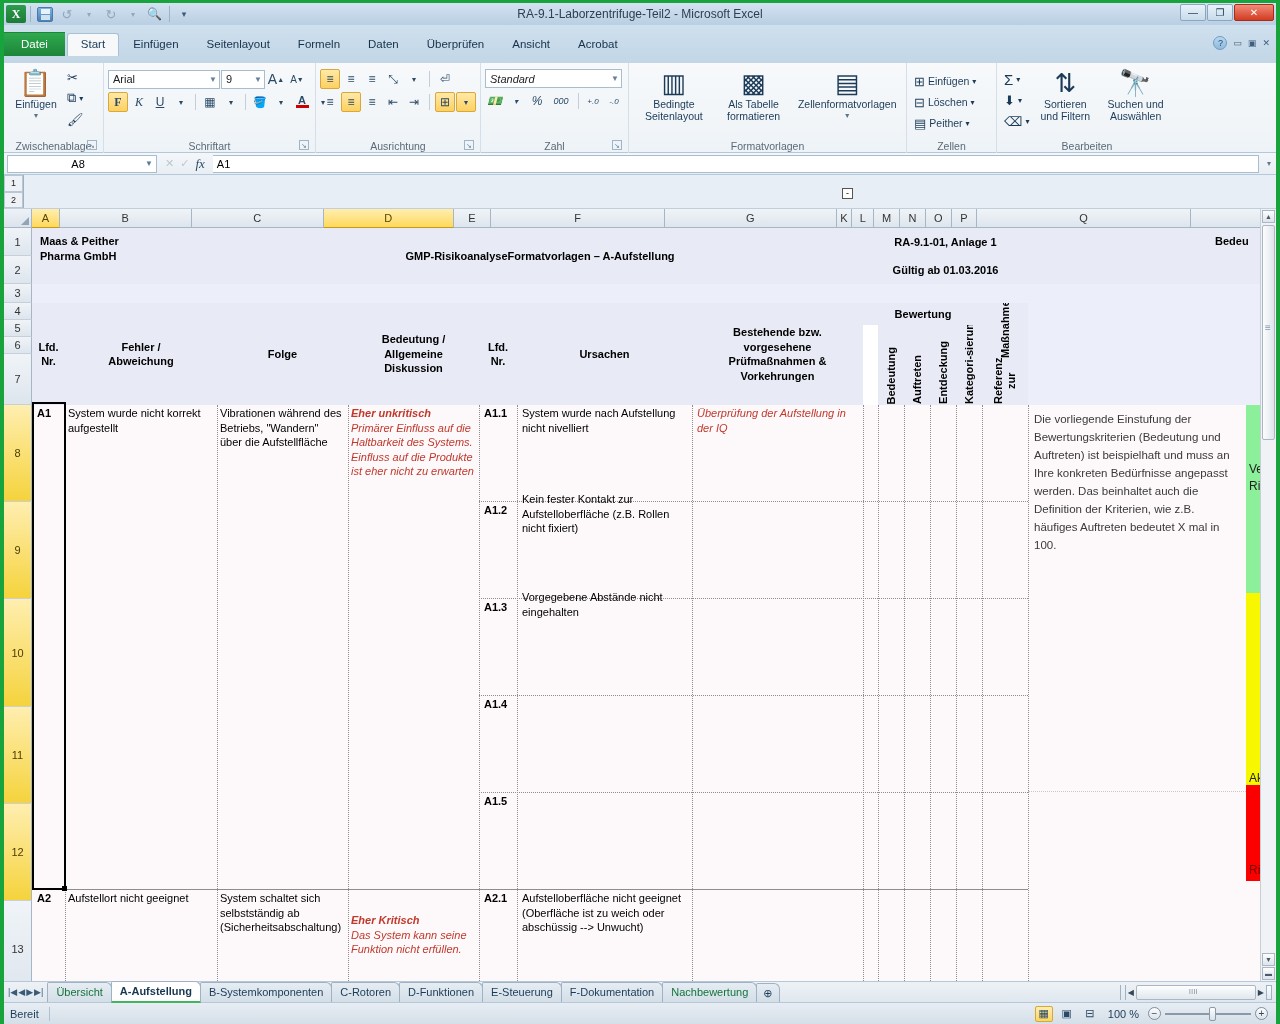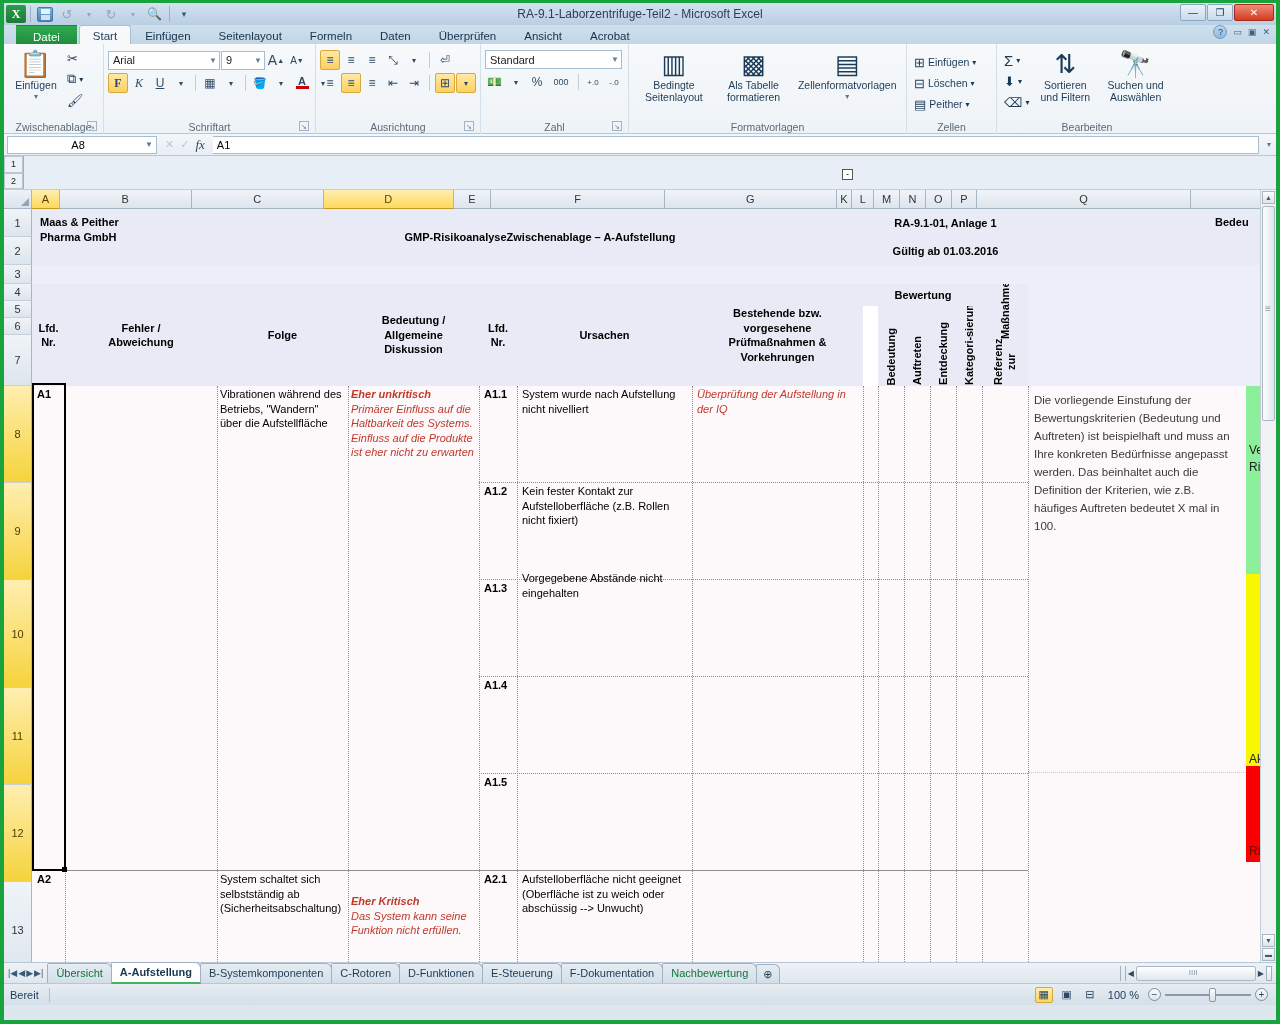--- a/index.html
+++ b/index.html
@@ -75,9 +75,9 @@
 
   
   .ribbon-tabs {
-    height: 19px; display: flex; align-items: flex-start;
+    height: 38px; display: flex; align-items: center;
     background: linear-gradient(#cfe0ee,#c2d6e6);
-    padding-left: 12px;
+    padding-left: 0px;
   }
   .tab {
     padding: 3px 13px 4px 13px; font-size: 11.5px; color: #15314a;

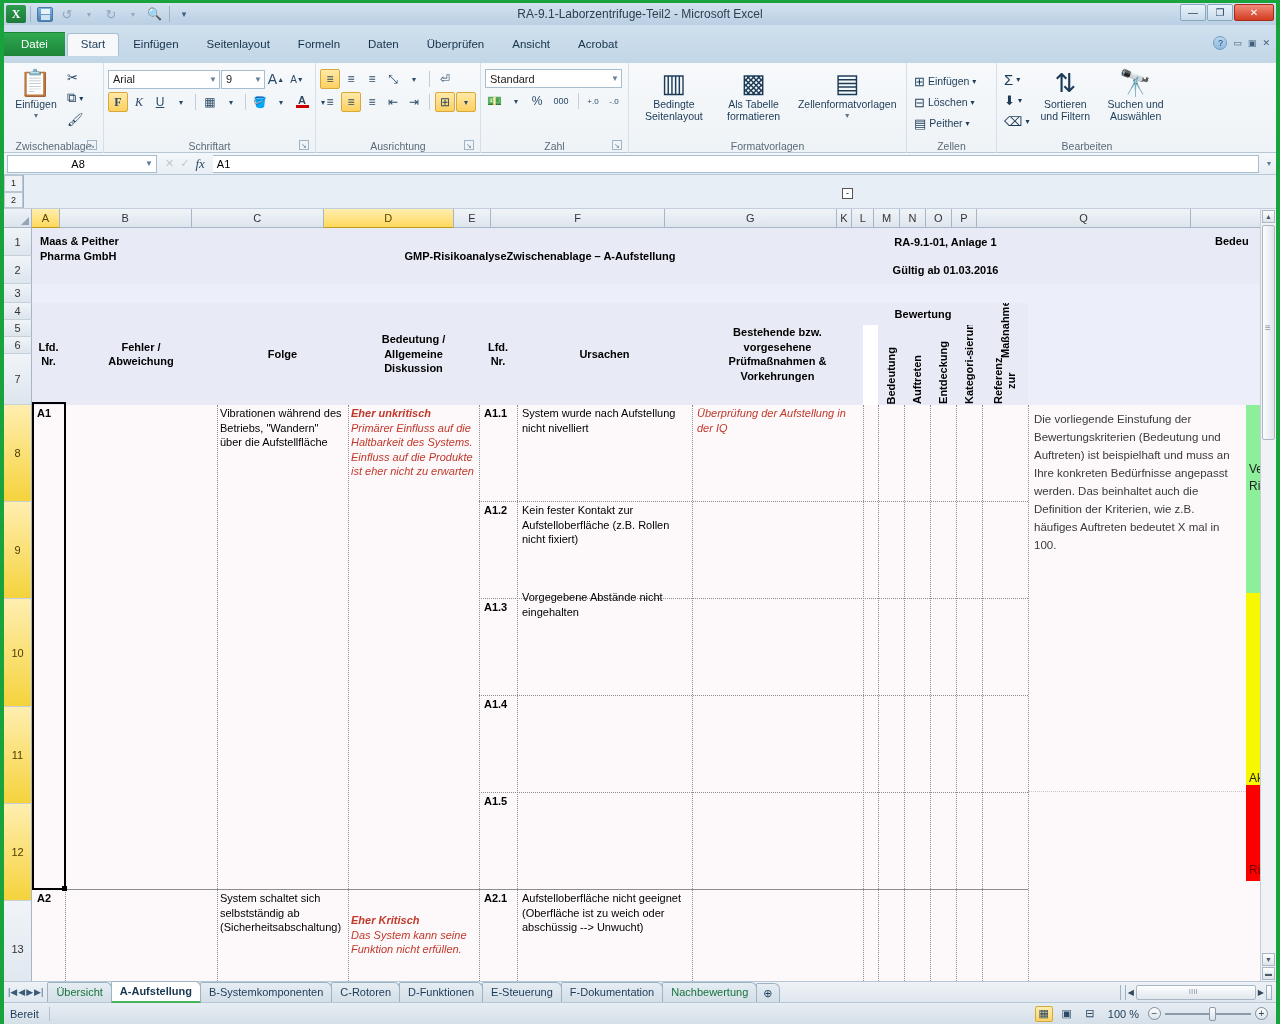--- a/index.html
+++ b/index.html
@@ -449,7 +449,7 @@
     </div>
 
     <div class="rgroup" style="width:148px">
-      <div class="rgroup-body" style="flex-direction:column; gap:3px; padding-top:4px;">
+      <div class="rgroup-body" style="flex-direction:column; gap:3px; padding-top:4px;font-style:italic;">
         <div class="row">
           <div class="combo" style="width:137px">
             <span class="cv">Standard</span>

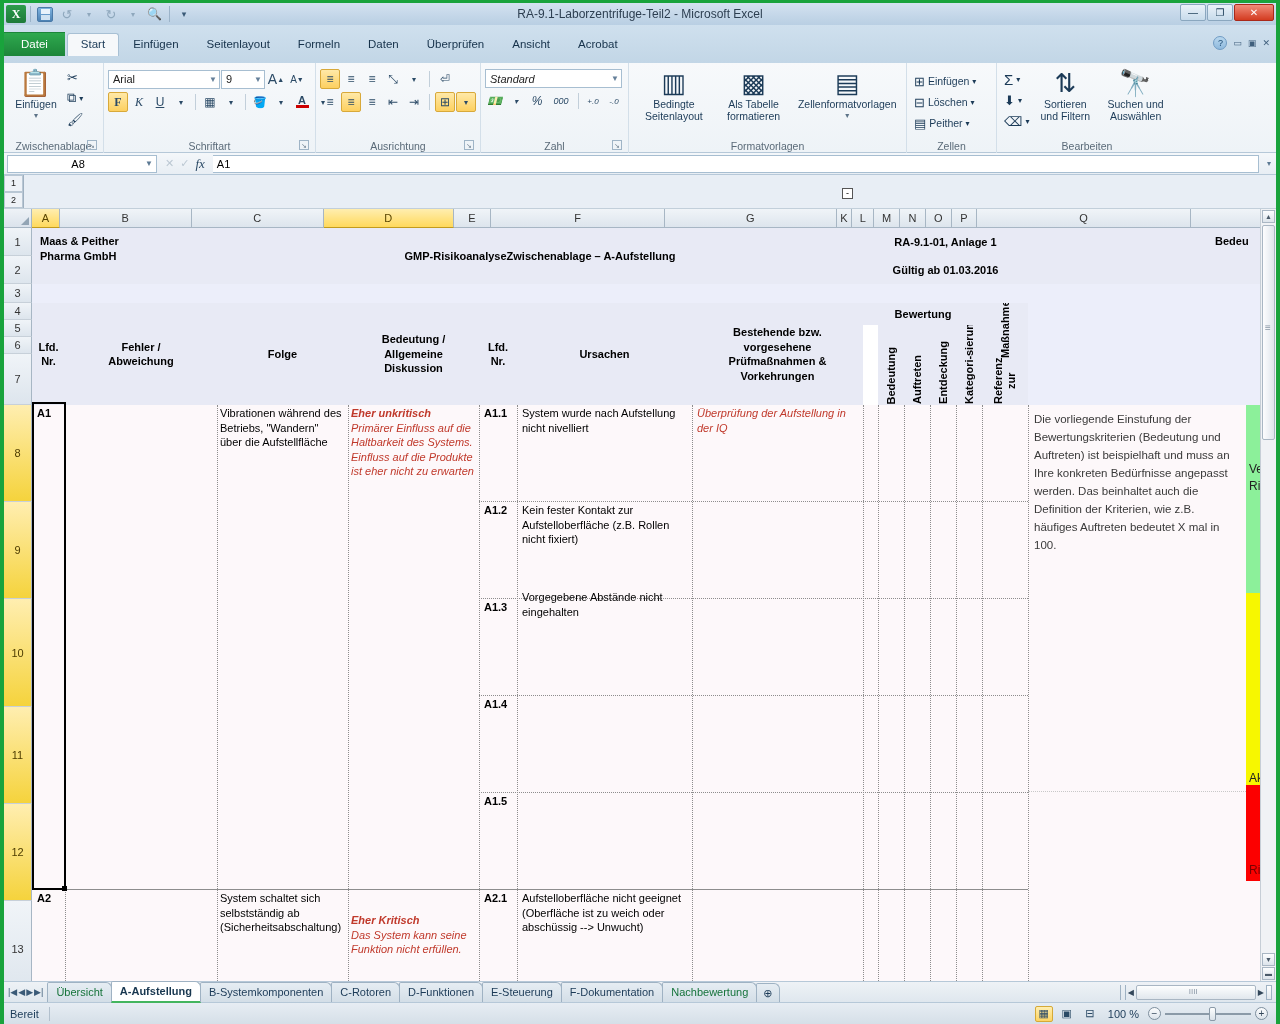--- a/index.html
+++ b/index.html
@@ -623,7 +623,7 @@
 
       <div class="cell hdrcell bold flexc" style="left:185px;top:19px;width:646px;height:56px;flex-direction:row">
         <div>GMP-Risikoanalyse</div>
-        <div>Zwischenablage – A-Aufstellung</div>
+        <div>Formatvorlagen – A-Aufstellung</div>
       </div>
 
       <div class="cell hdrcell bold flexc" style="left:831px;top:19px;width:165px;height:28px">RA-9.1-01, Anlage 1</div>

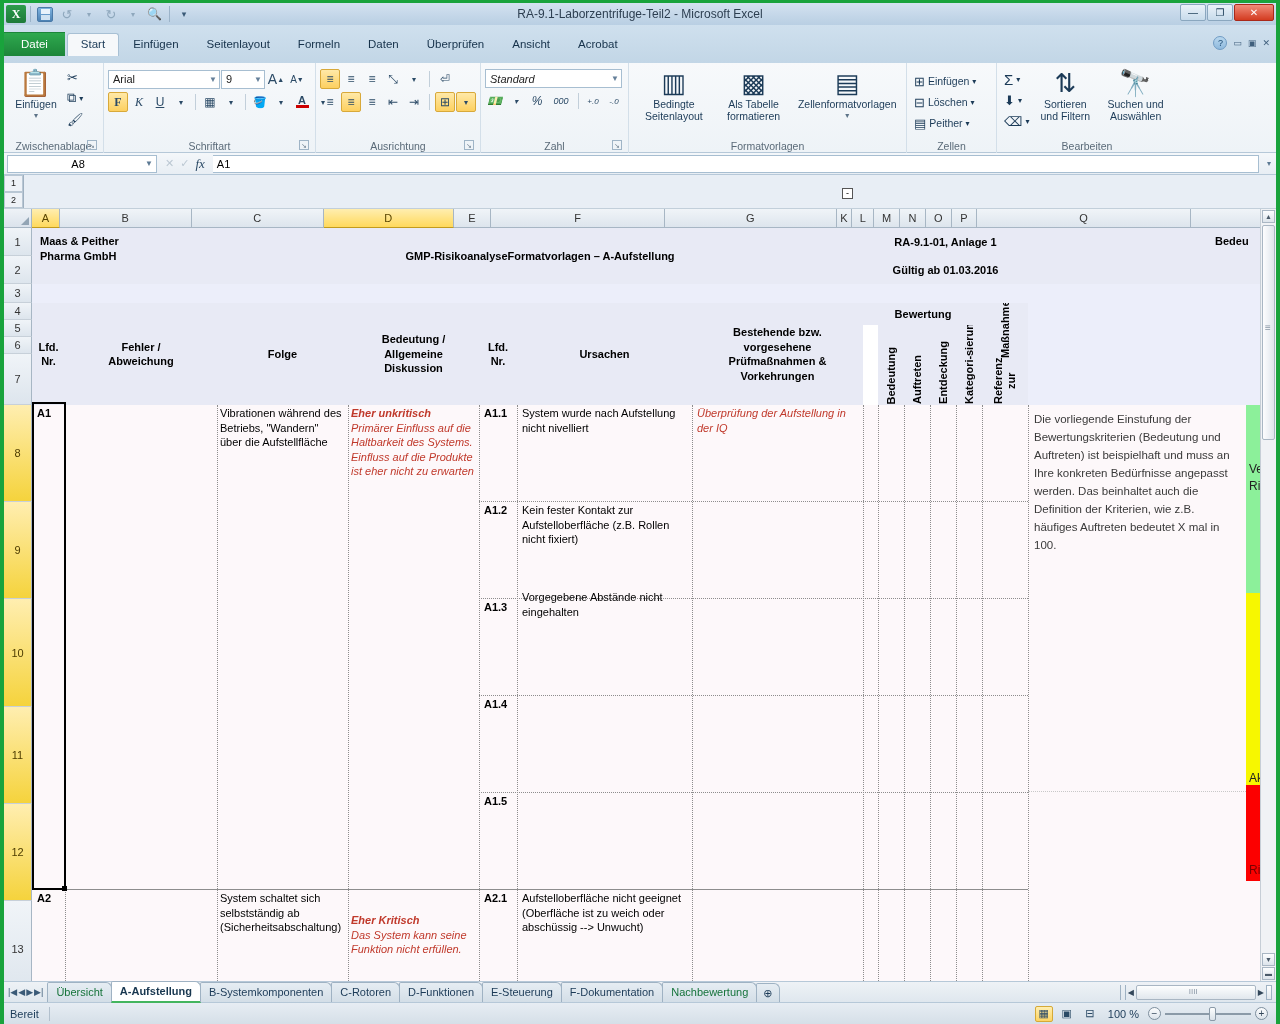--- a/index.html
+++ b/index.html
@@ -715,6 +715,7 @@
       <div style="position:absolute;left:996px;top:582px;width:218px;border-top:1px dotted #c8c8c8"></div>
 
       <div class="cell bold" style="left:0;top:196px;width:33px;height:28px;padding-left:5px">A1</div>
+      <div class="cell" style="left:33px;top:196px;width:150px;height:480px">System wurde nicht korrekt aufgestellt</div>
       <div class="cell" style="left:185px;top:196px;width:129px;height:480px">Vibrationen während des Betriebs, "Wandern" über die Aufstellfläche</div>
       <div class="cell" style="left:316px;top:196px;width:129px;height:480px">
         <div class="red-ib">Eher unkritisch</div>

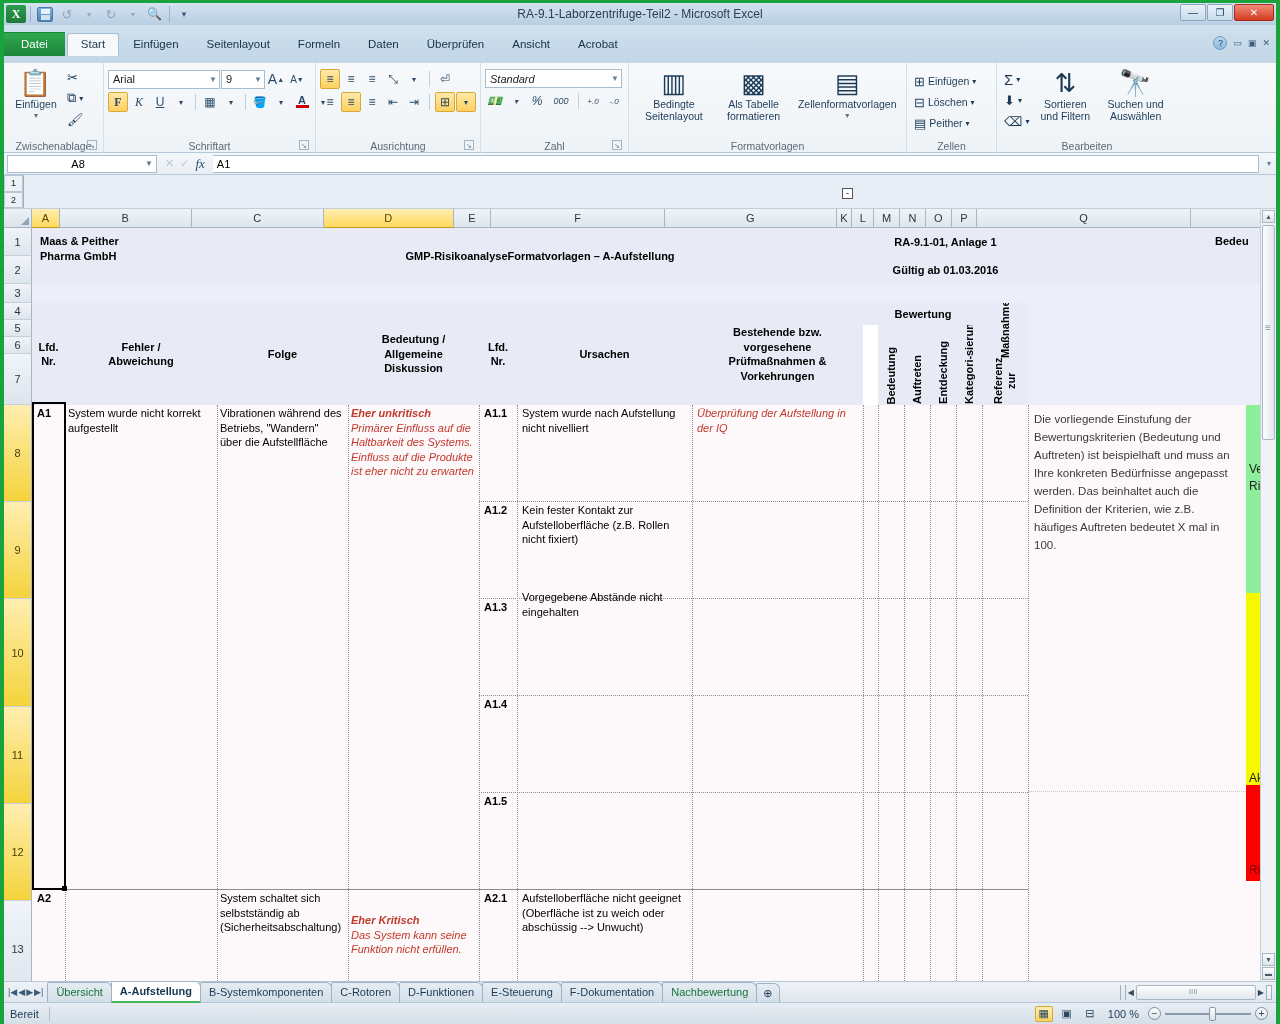--- a/index.html
+++ b/index.html
@@ -727,7 +727,7 @@
       <div class="cell red-i" style="left:662px;top:196px;width:167px;height:94px">Überprüfung der Aufstellung in der IQ</div>
 
       <div class="cell bold" style="left:447px;top:293px;width:38px;height:20px;padding-left:5px">A1.2</div>
-      <div class="cell" style="left:487px;top:293px;width:171px;height:94px">Kein fester Kontakt zur Aufstelloberfläche (z.B. Rollen nicht fixiert)</div>
+      <div class="cell" style="left:487px;top:282px;width:171px;height:94px">Kein fester Kontakt zur Aufstelloberfläche (z.B. Rollen nicht fixiert)</div>
       <div class="cell red-i" style="left:662px;top:293px;width:167px;height:94px"></div>
 
       <div class="cell bold" style="left:447px;top:390px;width:38px;height:20px;padding-left:5px">A1.3</div>

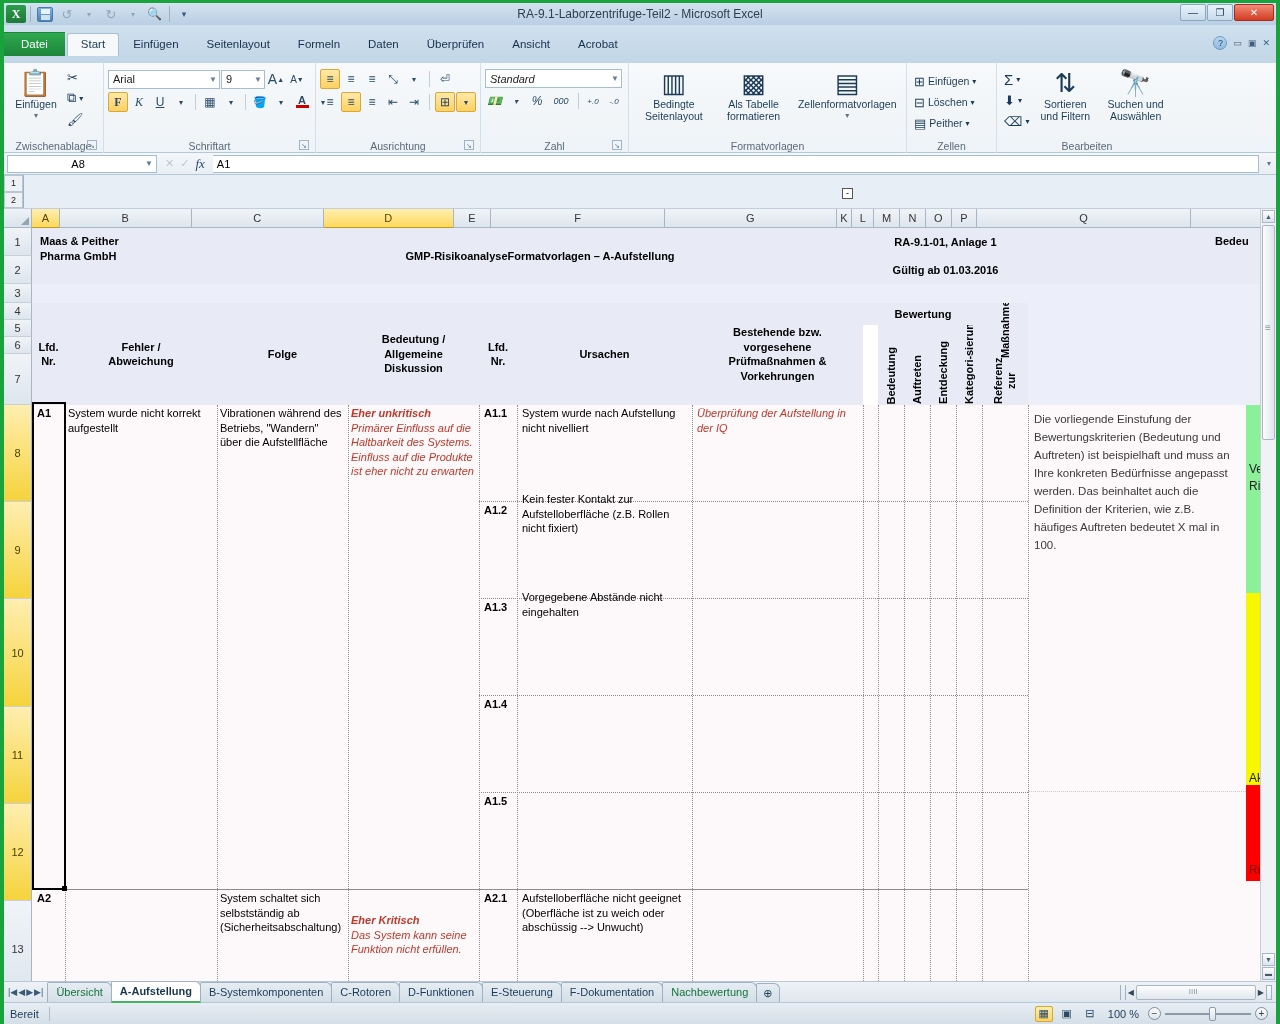--- a/index.html
+++ b/index.html
@@ -743,6 +743,7 @@
       <div class="cell red-i" style="left:662px;top:584px;width:167px;height:94px"></div>
 
       <div class="cell bold" style="left:0;top:681px;width:33px;height:28px;padding-left:5px">A2</div>
+      <div class="cell" style="left:33px;top:681px;width:150px;height:91px">Aufstellort nicht geeignet</div>
       <div class="cell" style="left:185px;top:681px;width:129px;height:91px">System schaltet sich selbstständig ab (Sicherheitsabschaltung)</div>
       <div class="cell" style="left:316px;top:703px;width:129px;height:91px">
         <div class="red-ib">Eher Kritisch</div>

